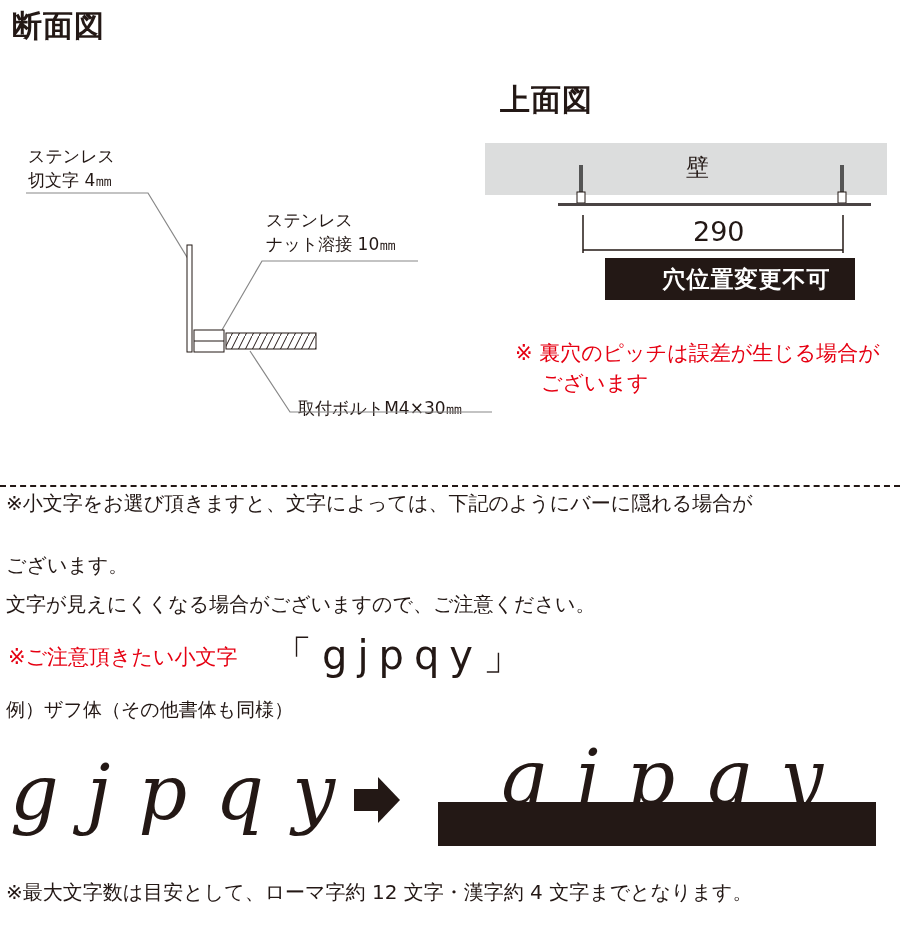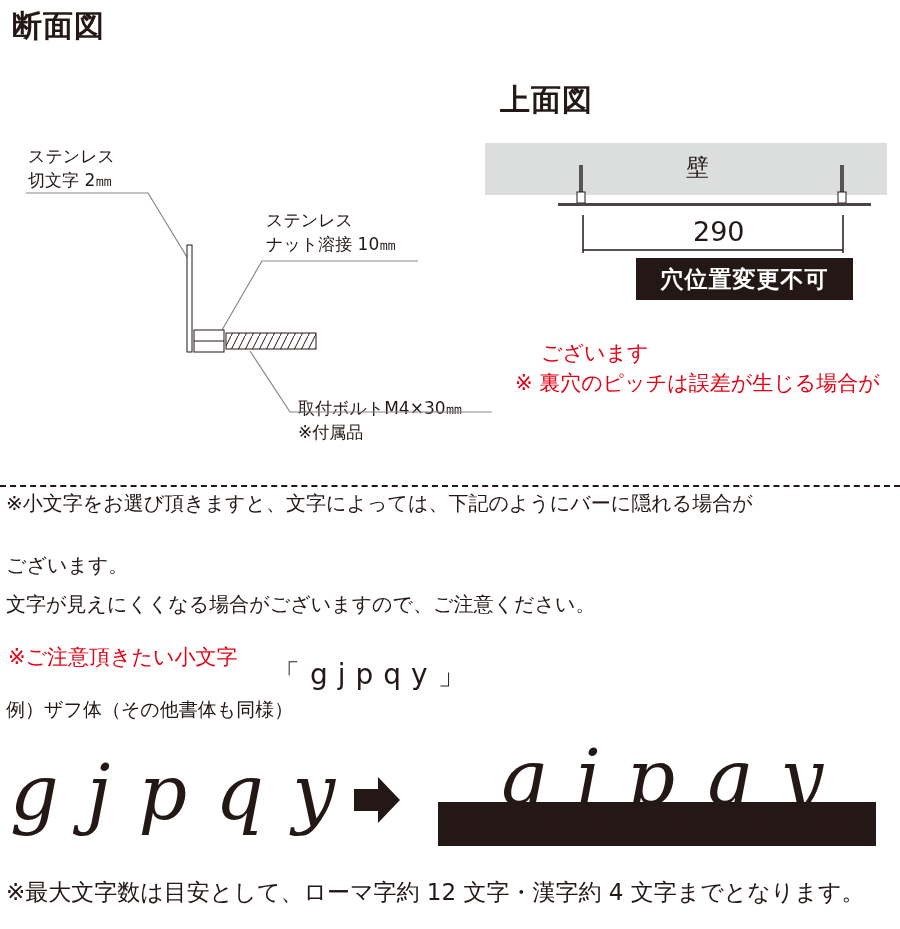--- a/index.html
+++ b/index.html
@@ -25,7 +25,7 @@
 
 <div class="abs lbl" style="left:28px; top:144px;">
   <div>ステンレス</div>
-  <div>切文字 2㎜</div>
+  <div>切文字 4㎜</div>
 </div>
 
 <div class="abs lbl" style="left:266px; top:208px;">

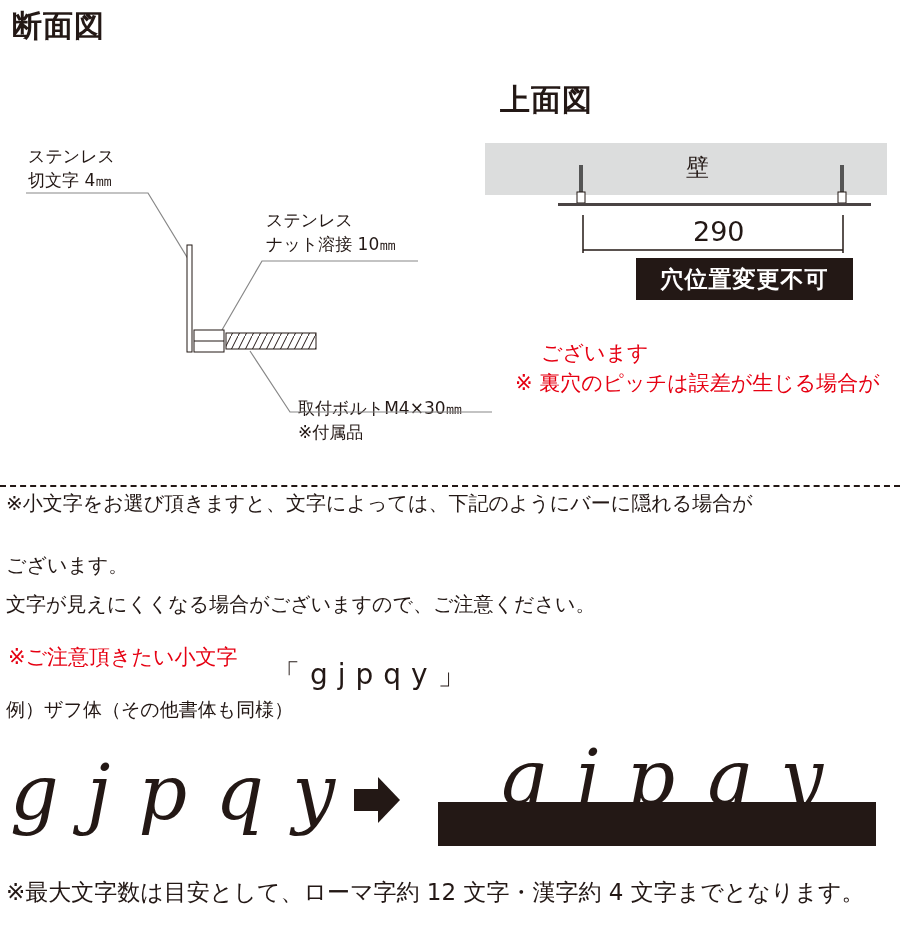--- a/index.html
+++ b/index.html
@@ -79,7 +79,7 @@
 </svg>
 <div class="abs" style="left:693px; top:216px; font-size:27px;">290</div>
 
-<div class="abs badge" style="left:636px; top:258px; width:217px; height:42px;">穴位置変更不可</div>
+<div class="abs badge" style="left:605px; top:258px; width:217px; height:42px;padding-left:33px;">穴位置変更不可</div>
 
 <div class="abs red" style="left:515px; top:338px; font-size:21px; line-height:30px; white-space:nowrap;">
   <div style="padding-left:26px;">ございます</div>

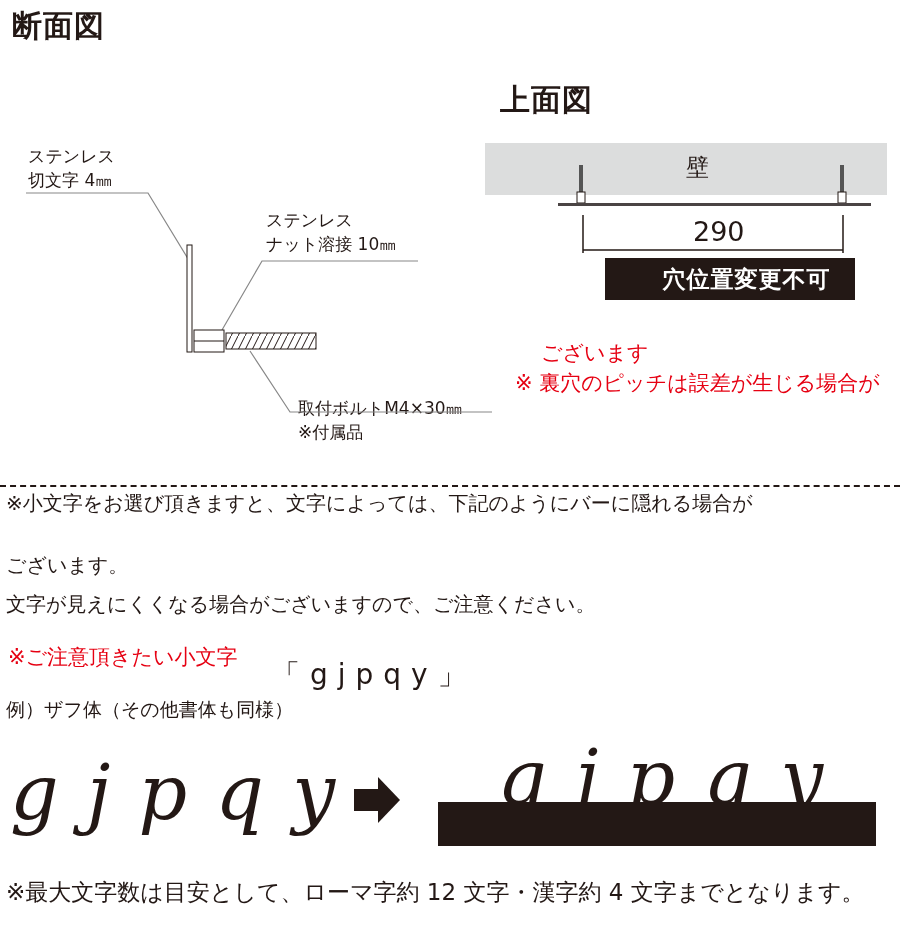--- a/index.html
+++ b/index.html
@@ -82,8 +82,8 @@
 <div class="abs badge" style="left:605px; top:258px; width:217px; height:42px;padding-left:33px;">穴位置変更不可</div>
 
 <div class="abs red" style="left:515px; top:338px; font-size:21px; line-height:30px; white-space:nowrap;">
+  <div>※ 裏穴のピッチは誤差が生じる場合が</div>
   <div style="padding-left:26px;">ございます</div>
-  <div>※ 裏穴のピッチは誤差が生じる場合が</div>
 </div>
 
 <div class="abs dash" style="left:0; top:485px; width:900px;"></div>

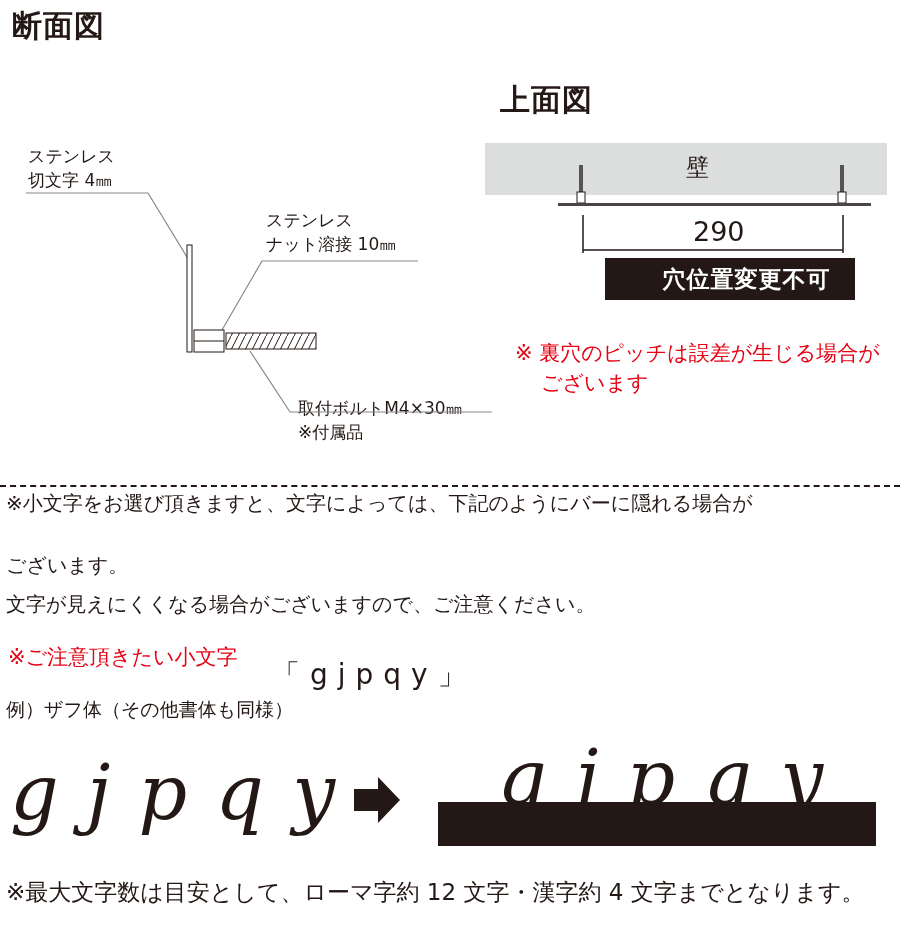--- a/index.html
+++ b/index.html
@@ -35,7 +35,6 @@
 
 <div class="abs lbl" style="left:298px; top:364px;margin-top:32px;">
   <div>取付ボルトM4×30㎜</div>
-  <div>※付属品</div>
 </div>
 
 <svg class="abs" style="left:0; top:0;" width="500" height="430">

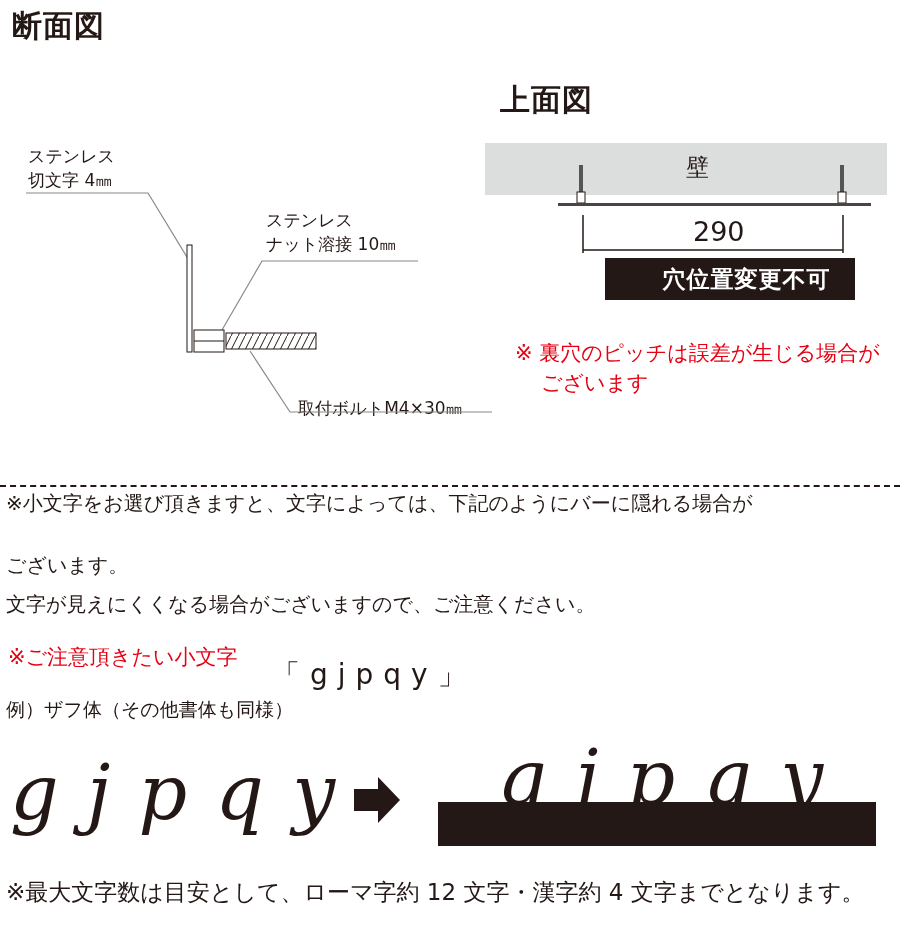--- a/index.html
+++ b/index.html
@@ -15,7 +15,7 @@
              display: flex; align-items: center; justify-content: center; letter-spacing: 1px; }
     .dash { border-top: 2px dashed #231815; }
     .sample-word { font-family: "DejaVu Serif", "Liberation Serif", serif; font-style: italic; }
-    .gjpqy-big { font-family: "DejaVu Sans", "Liberation Sans", sans-serif; font-size: 28px; letter-spacing: 10px; margin-top: 28px; }
+    .gjpqy-big { font-family: "DejaVu Sans", "Liberation Sans", sans-serif; font-size: 40px; letter-spacing: 10px; }
     .bar { background: #231815; }
   </style>
 </head>

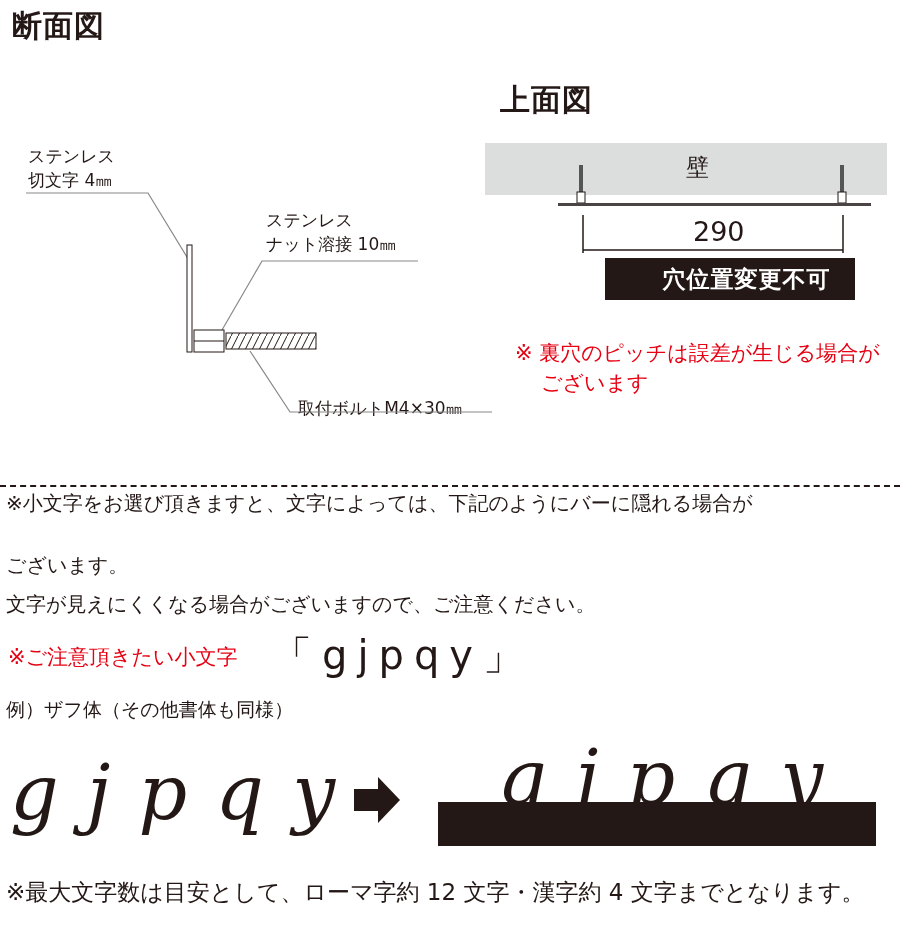--- a/index.html
+++ b/index.html
@@ -108,6 +108,6 @@
 </div>
 <div class="abs bar" style="left:438px; top:802px; width:438px; height:44px;"></div>
 
-<div class="abs txt" style="left:6px; top:877px; font-size:23px;">※最大文字数は目安として、ローマ字約 12 文字・漢字約 4 文字までとなります。</div>
+<div class="abs txt" style="left:6px; top:877px; font-size:20px;">※最大文字数は目安として、ローマ字約 12 文字・漢字約 4 文字までとなります。</div>
 
 </body></html>

